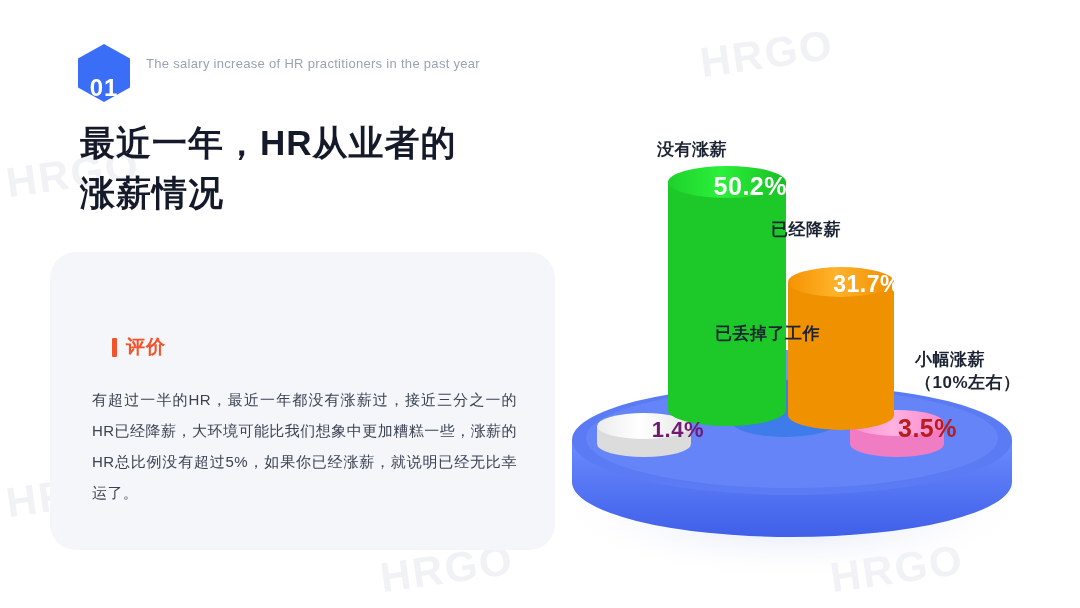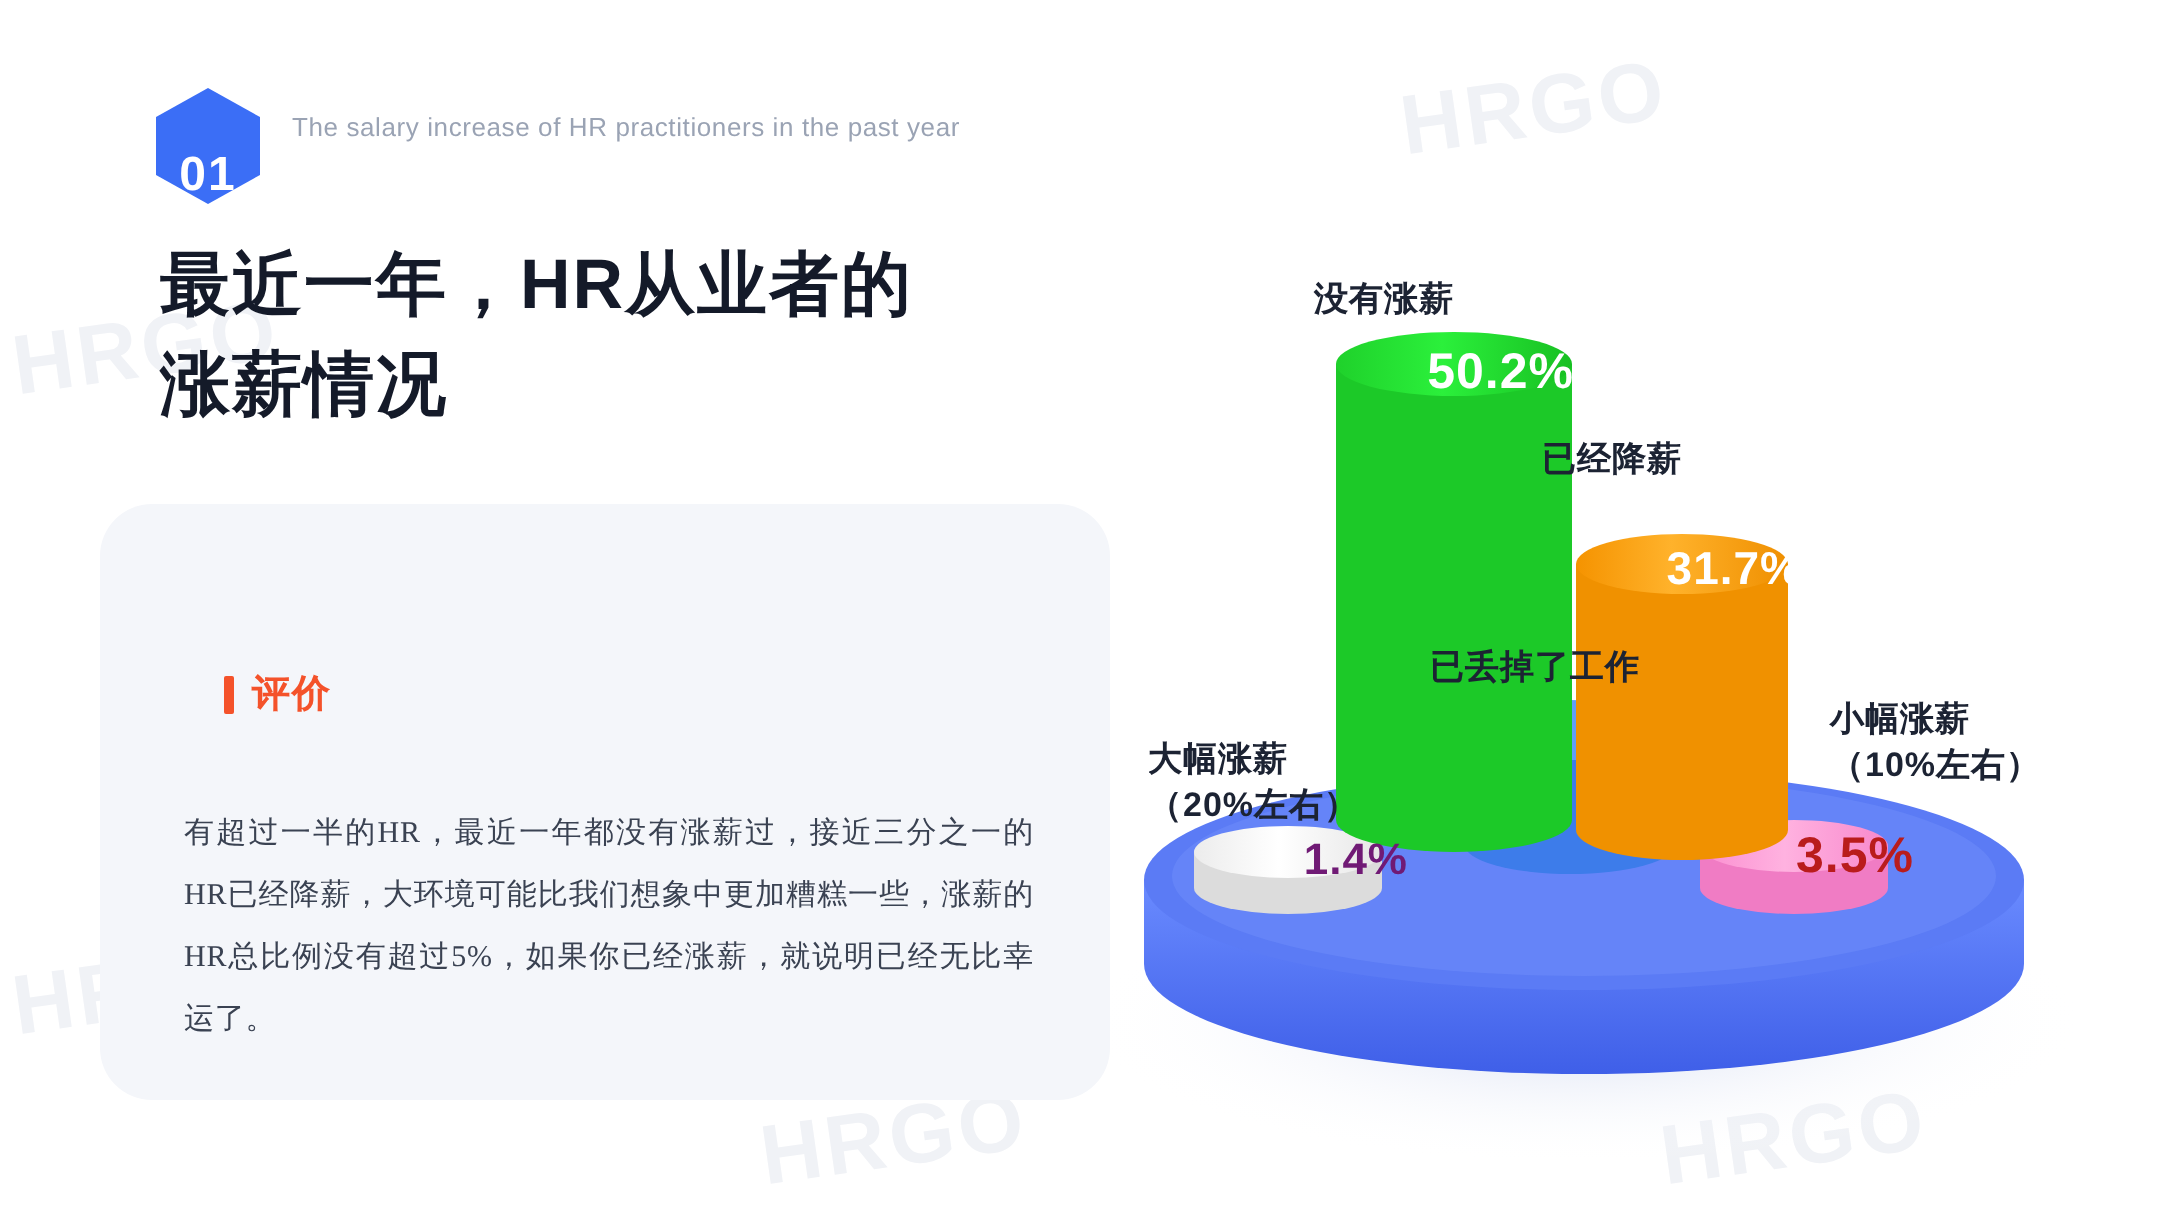--- a/index.html
+++ b/index.html
@@ -259,8 +259,6 @@
   <div class="chart-label" style="left:137px; top:28px; width:140px;">没有涨薪</div>
   <div class="chart-label" style="left:195px; top:212px; width:140px;">已丢掉了工作</div>
   <div class="chart-label" style="left:251px; top:108px; width:140px;">已经降薪</div>
-  <div class="chart-label" style="left:54px; top:258px; width:140px;">大幅涨薪
-（20%左右）</div>
   <div class="chart-label" style="left:395px; top:238px; width:140px;">小幅涨薪
 （10%左右）</div>
 

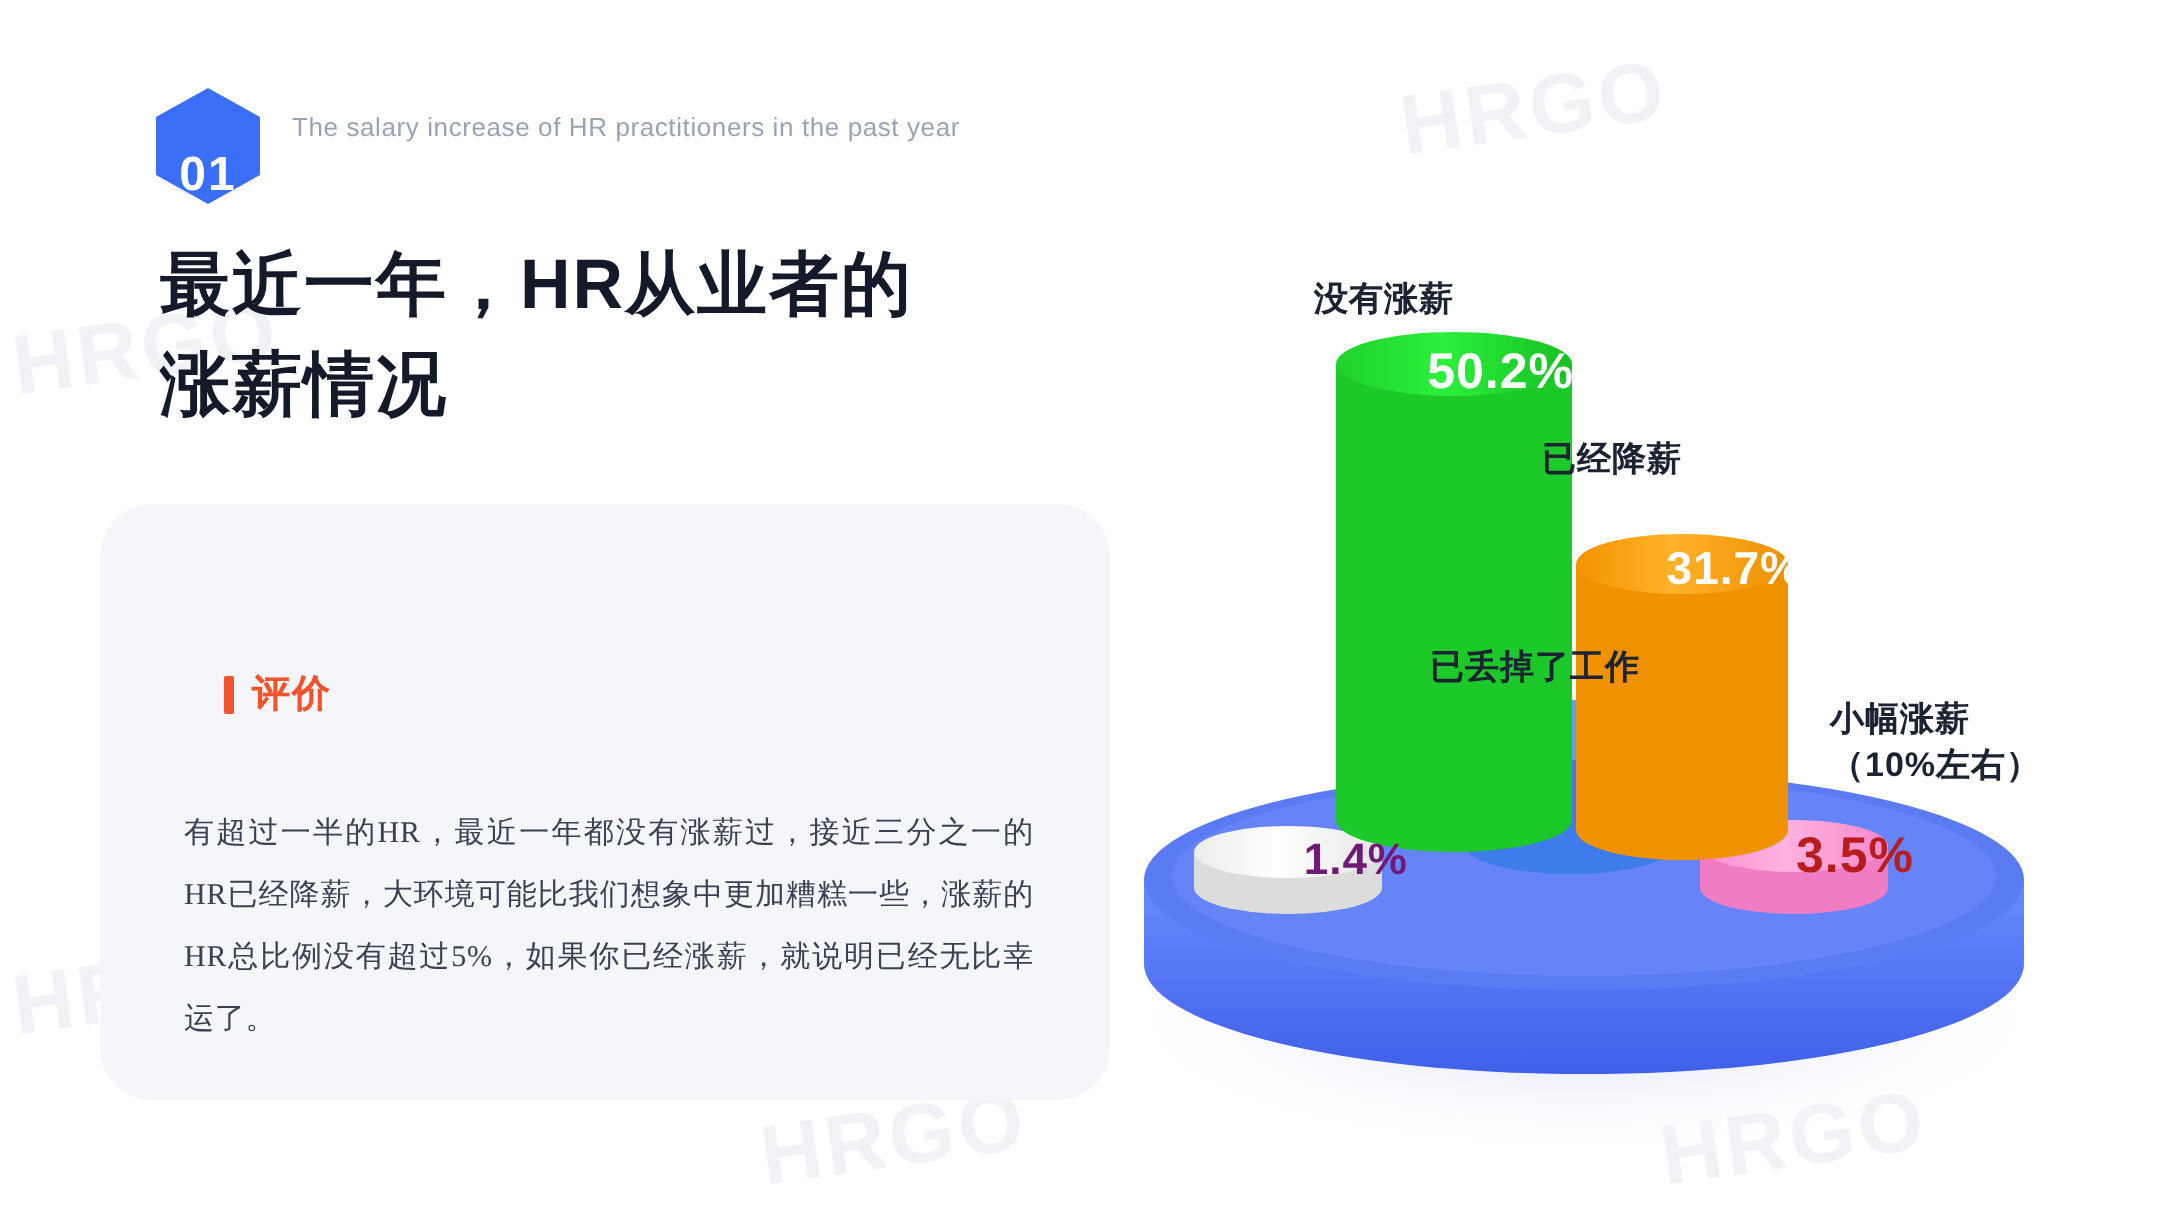--- a/index.html
+++ b/index.html
@@ -115,9 +115,9 @@
   .comment-body {
     position: absolute;
     left: 42px;
-    top: 150px;
+    top: 132px;
     width: 425px;
-    font-family: Liberation Serif, serif;
+    font-family: Liberation Sans, sans-serif;
     font-size: 15px;
     line-height: 31px;
     color: #3a4252;

